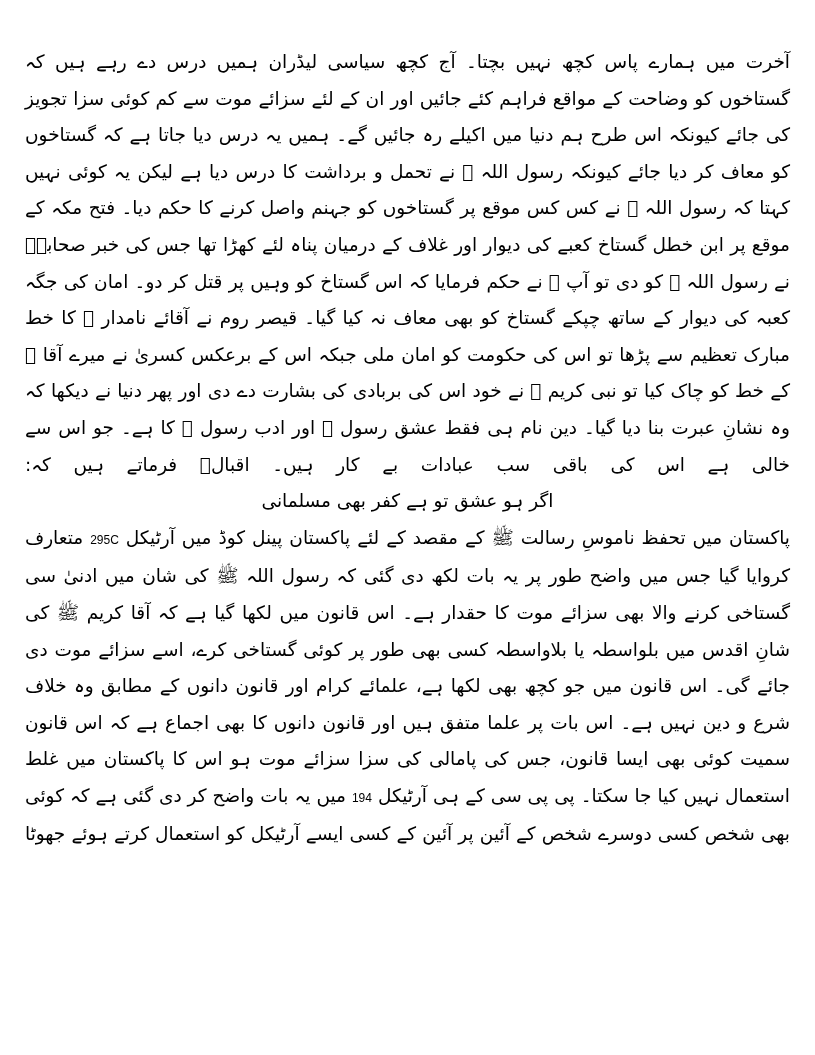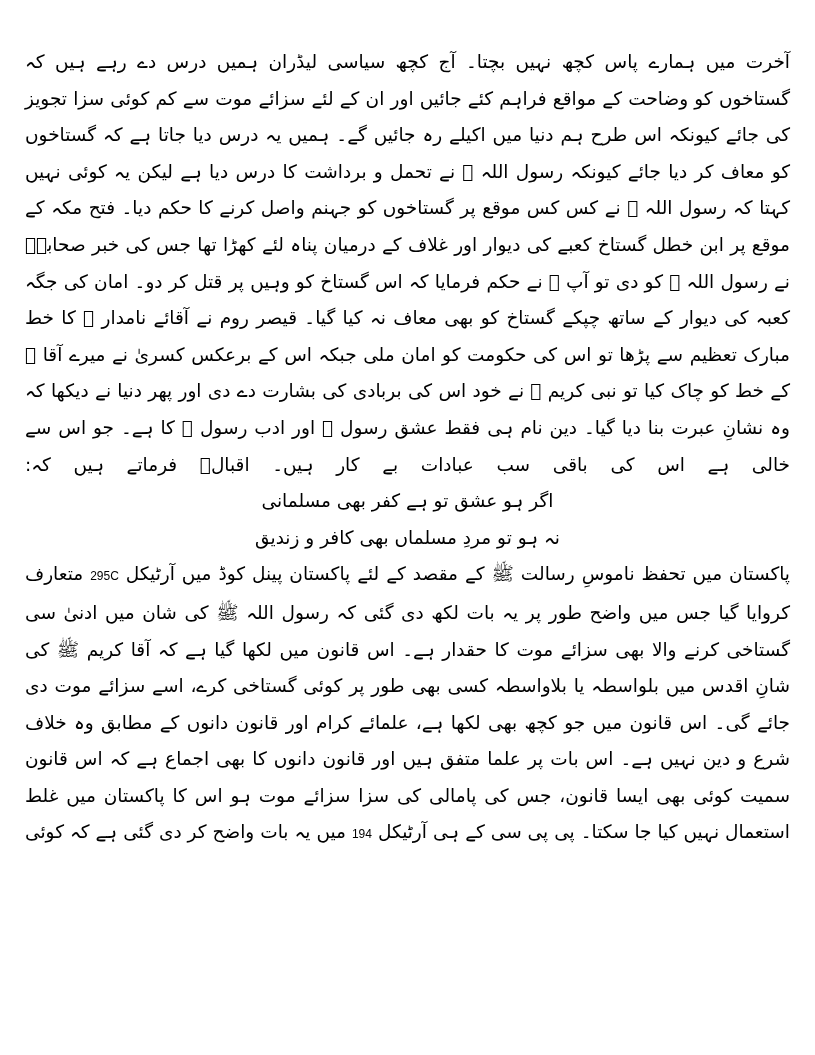--- a/index.html
+++ b/index.html
@@ -74,7 +74,6 @@
 
     <div class="couplet">
       <span class="couplet-line">اگر ہو عشق تو ہے کفر بھی مسلمانی</span>
-      <span class="couplet-line">نہ ہو تو مردِ مسلماں بھی کافر و زندیق</span>
     </div>
 
     <p class="para para-two" id="paragraph-two"><span>پاکستان میں تحفظ ناموسِ رسالت ﷺ کے مقصد کے لئے پاکستان پینل کوڈ میں آرٹیکل </span><span class="latin">295C</span><span> متعارف کروایا گیا جس میں واضح طور پر یہ بات لکھ دی گئی کہ رسول اللہ ﷺ کی شان میں ادنیٰ سی گستاخی کرنے والا بھی سزائے موت کا حقدار ہے۔ اس قانون میں لکھا گیا ہے کہ آقا کریم ﷺ کی شانِ اقدس میں بلواسطہ یا بلاواسطہ کسی بھی طور پر کوئی گستاخی کرے، اسے سزائے موت دی جائے گی۔ اس قانون میں جو کچھ بھی لکھا ہے، علمائے کرام اور قانون دانوں کے مطابق وہ خلاف شرع و دین نہیں ہے۔ اس بات پر علما متفق ہیں اور قانون دانوں کا بھی اجماع ہے کہ اس قانون سمیت کوئی بھی ایسا قانون، جس کی پامالی کی سزا سزائے موت ہو اس کا پاکستان میں غلط استعمال نہیں کیا جا سکتا۔ پی پی سی کے ہی آرٹیکل </span><span class="latin">194</span><span> میں یہ بات واضح کر دی گئی ہے کہ کوئی بھی شخص کسی دوسرے شخص کے آئین پر آئین کے کسی ایسے آرٹیکل کو استعمال کرتے ہوئے جھوٹا مقدمہ کرے جس کی سزا موت ہے تو الزام غلط ثابت ہونے پر مدعی اور گواہوں کو عمر قید کی سزا ہو گی اور اگر جھوٹے مقدمے میں مخالف فریق کو تختہ دار میں لٹکا دیا جائے تو جھوٹا الزام لگانے والے اور جھوٹی گواہی دینے والوں کو بھی سزائے موت ہی ہو گی۔ یہ قانون پاکستان میں تمام ایسے قوانین کی حفاظت کرتا ہے جن کی سزا سزائے موت ہے۔ اس کی موجودگی میں کسی بھی قانون کا غلط استعمال نہیں کیا جا سکتا۔ جو لوگ آرٹیکل </span><span class="latin">295C</span><span> میں ترمیم کی بات کرتے ہیں انہیں لوگوں کے سامنے جھوٹ بولنے پر شرم آنی چاہیے۔ ایک عورت نے میرے آقا کریم ﷺ کی شان میں گستاخی کی تو کسی بھی فردِ واحد نے قانون کو اپنے ہاتھ میں لے کر اسے قتل نہیں کیا بلکہ اس کا کیس لے کر عاشقان مصطفی ﷺ </span></p>

